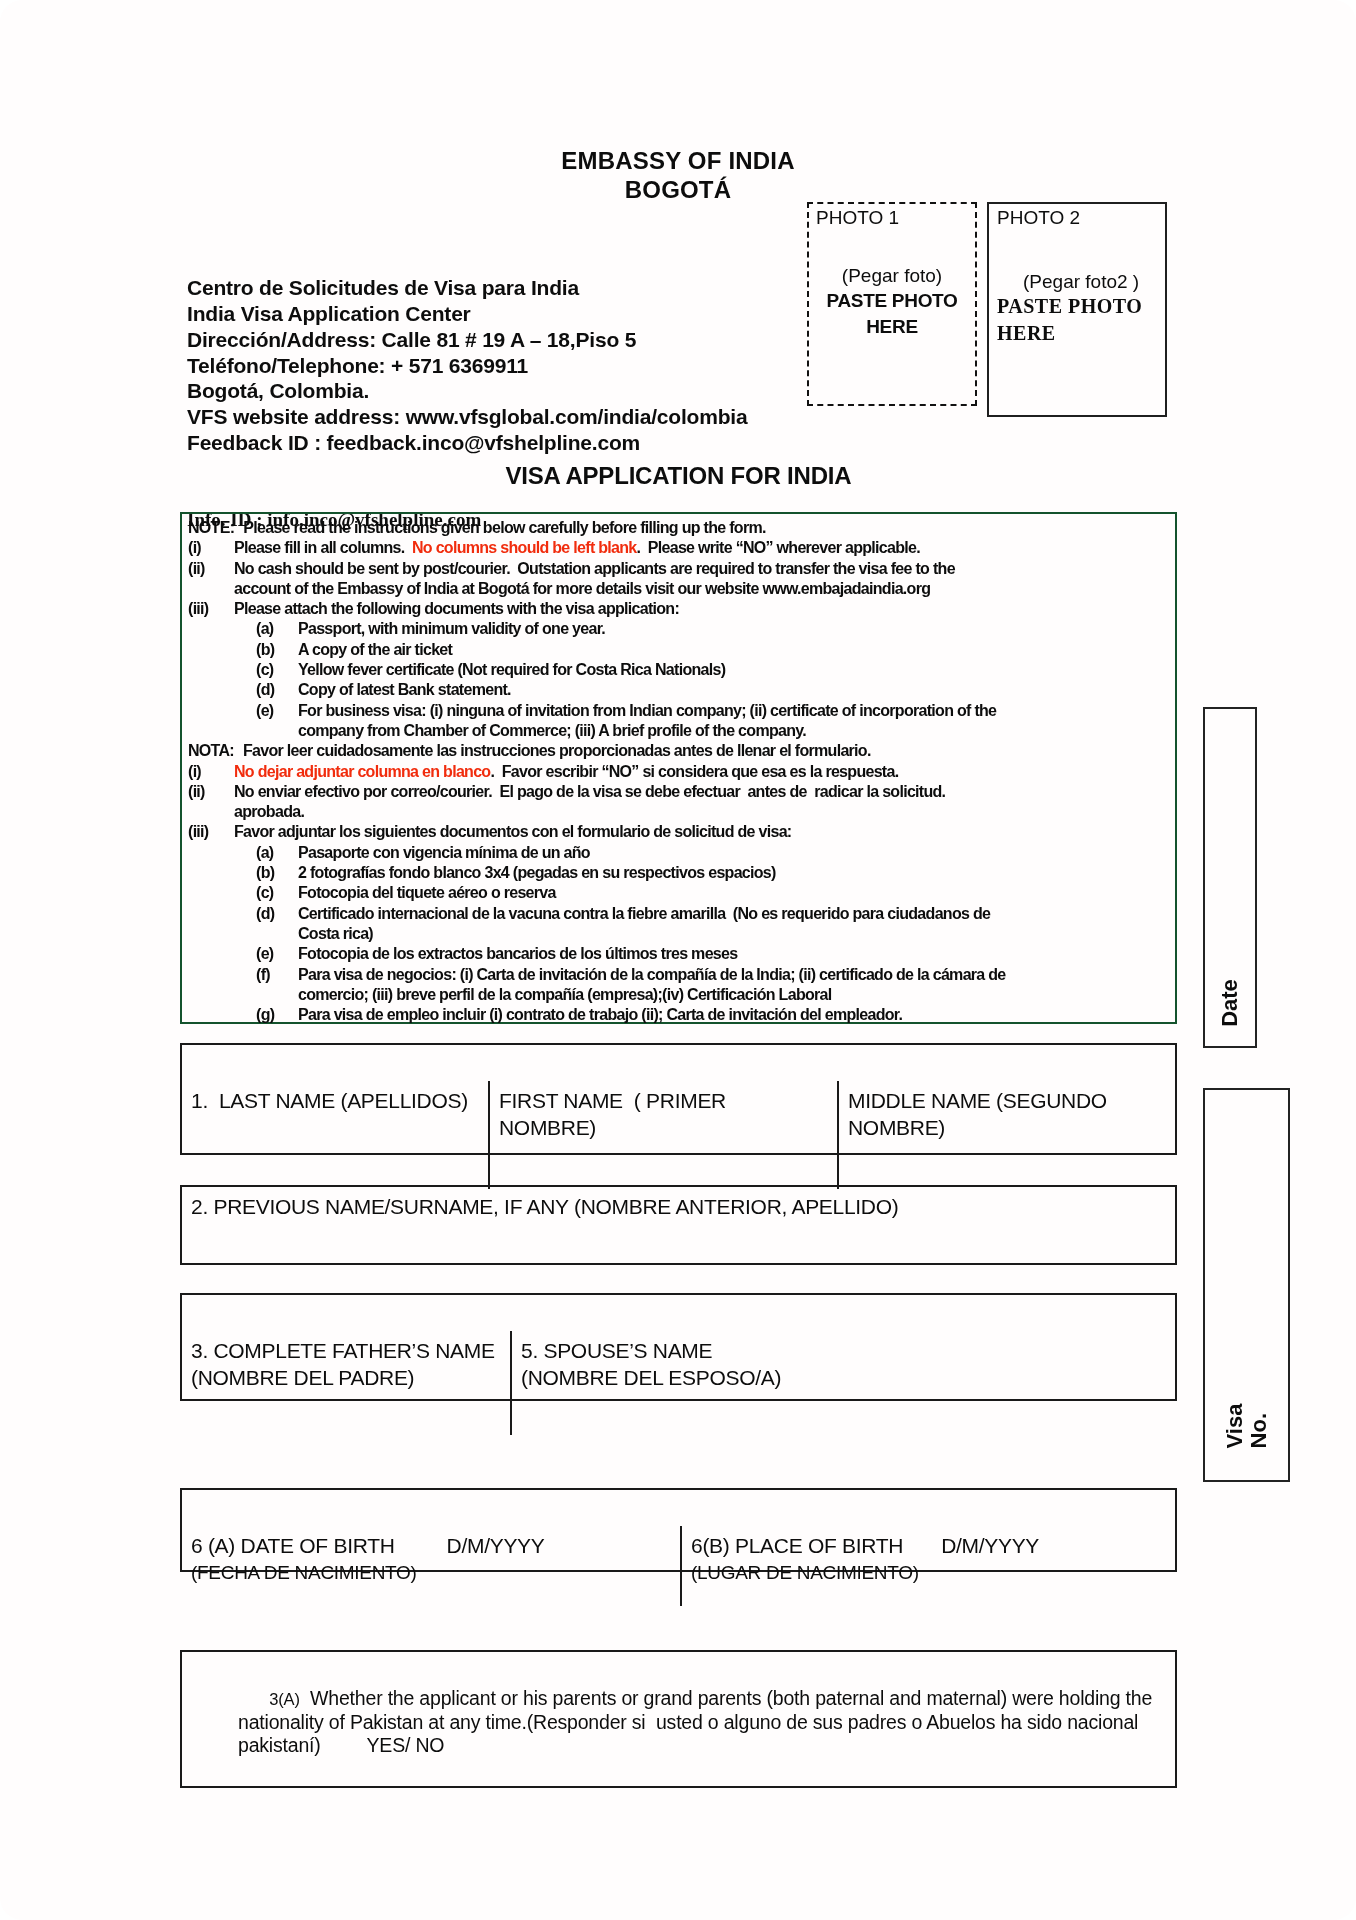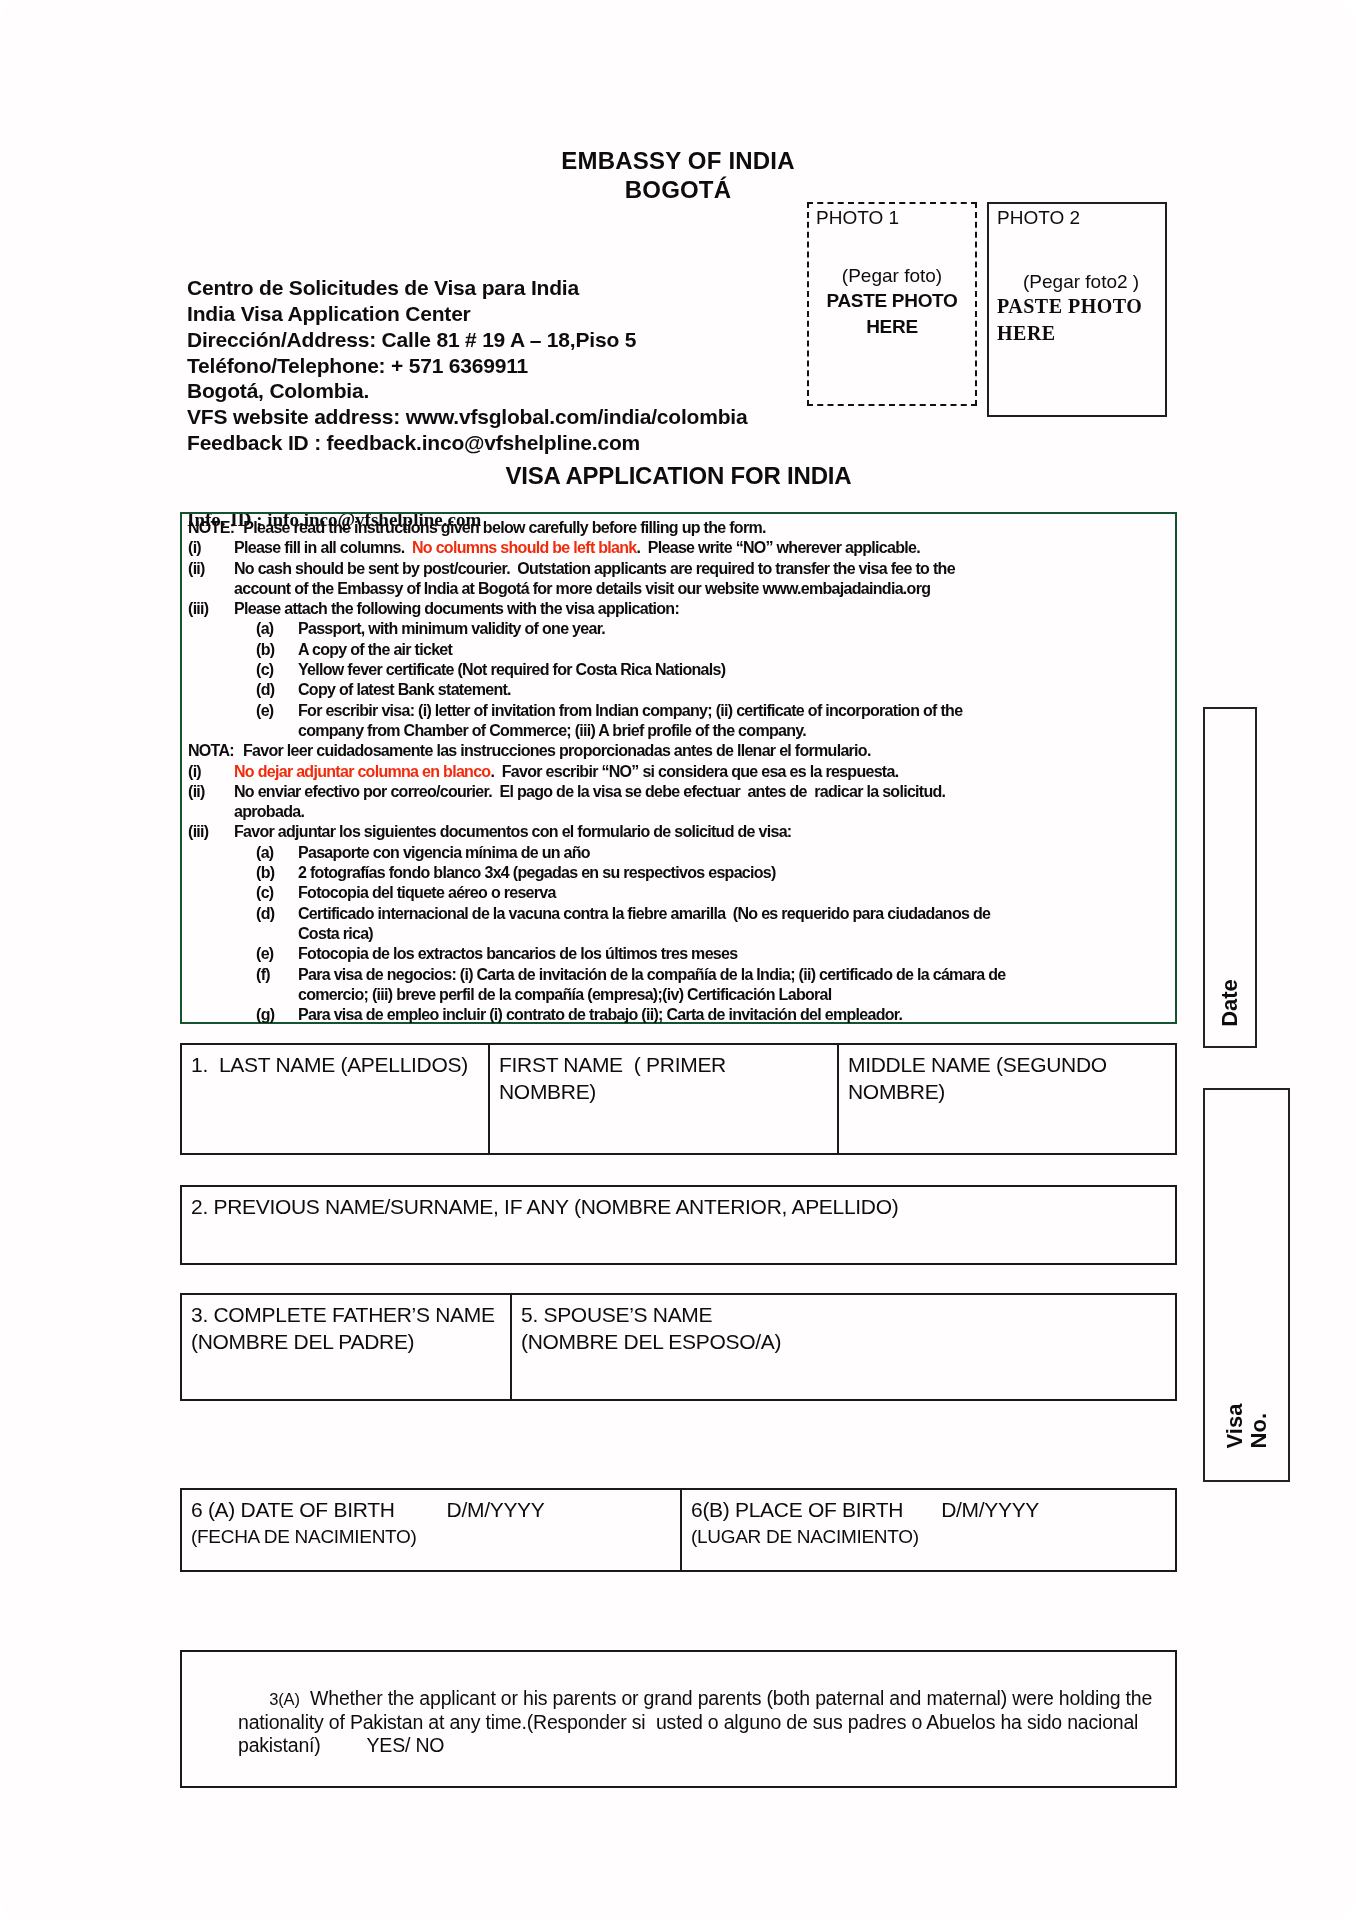--- a/index.html
+++ b/index.html
@@ -150,7 +150,7 @@
         </div>
         <div class="iline lvl2">
           <span class="im">(e)</span>
-          <span class="itext"><span>For escribir visa: (i) letter of invitation from Indian company; (ii) certificate of incorporation of the</span></span>
+          <span class="itext"><span>For business visa: (i) ninguna of invitation from Indian company; (ii) certificate of incorporation of the</span></span>
         </div>
         <div class="iline lvl2 cont">
           <span class="im"></span>

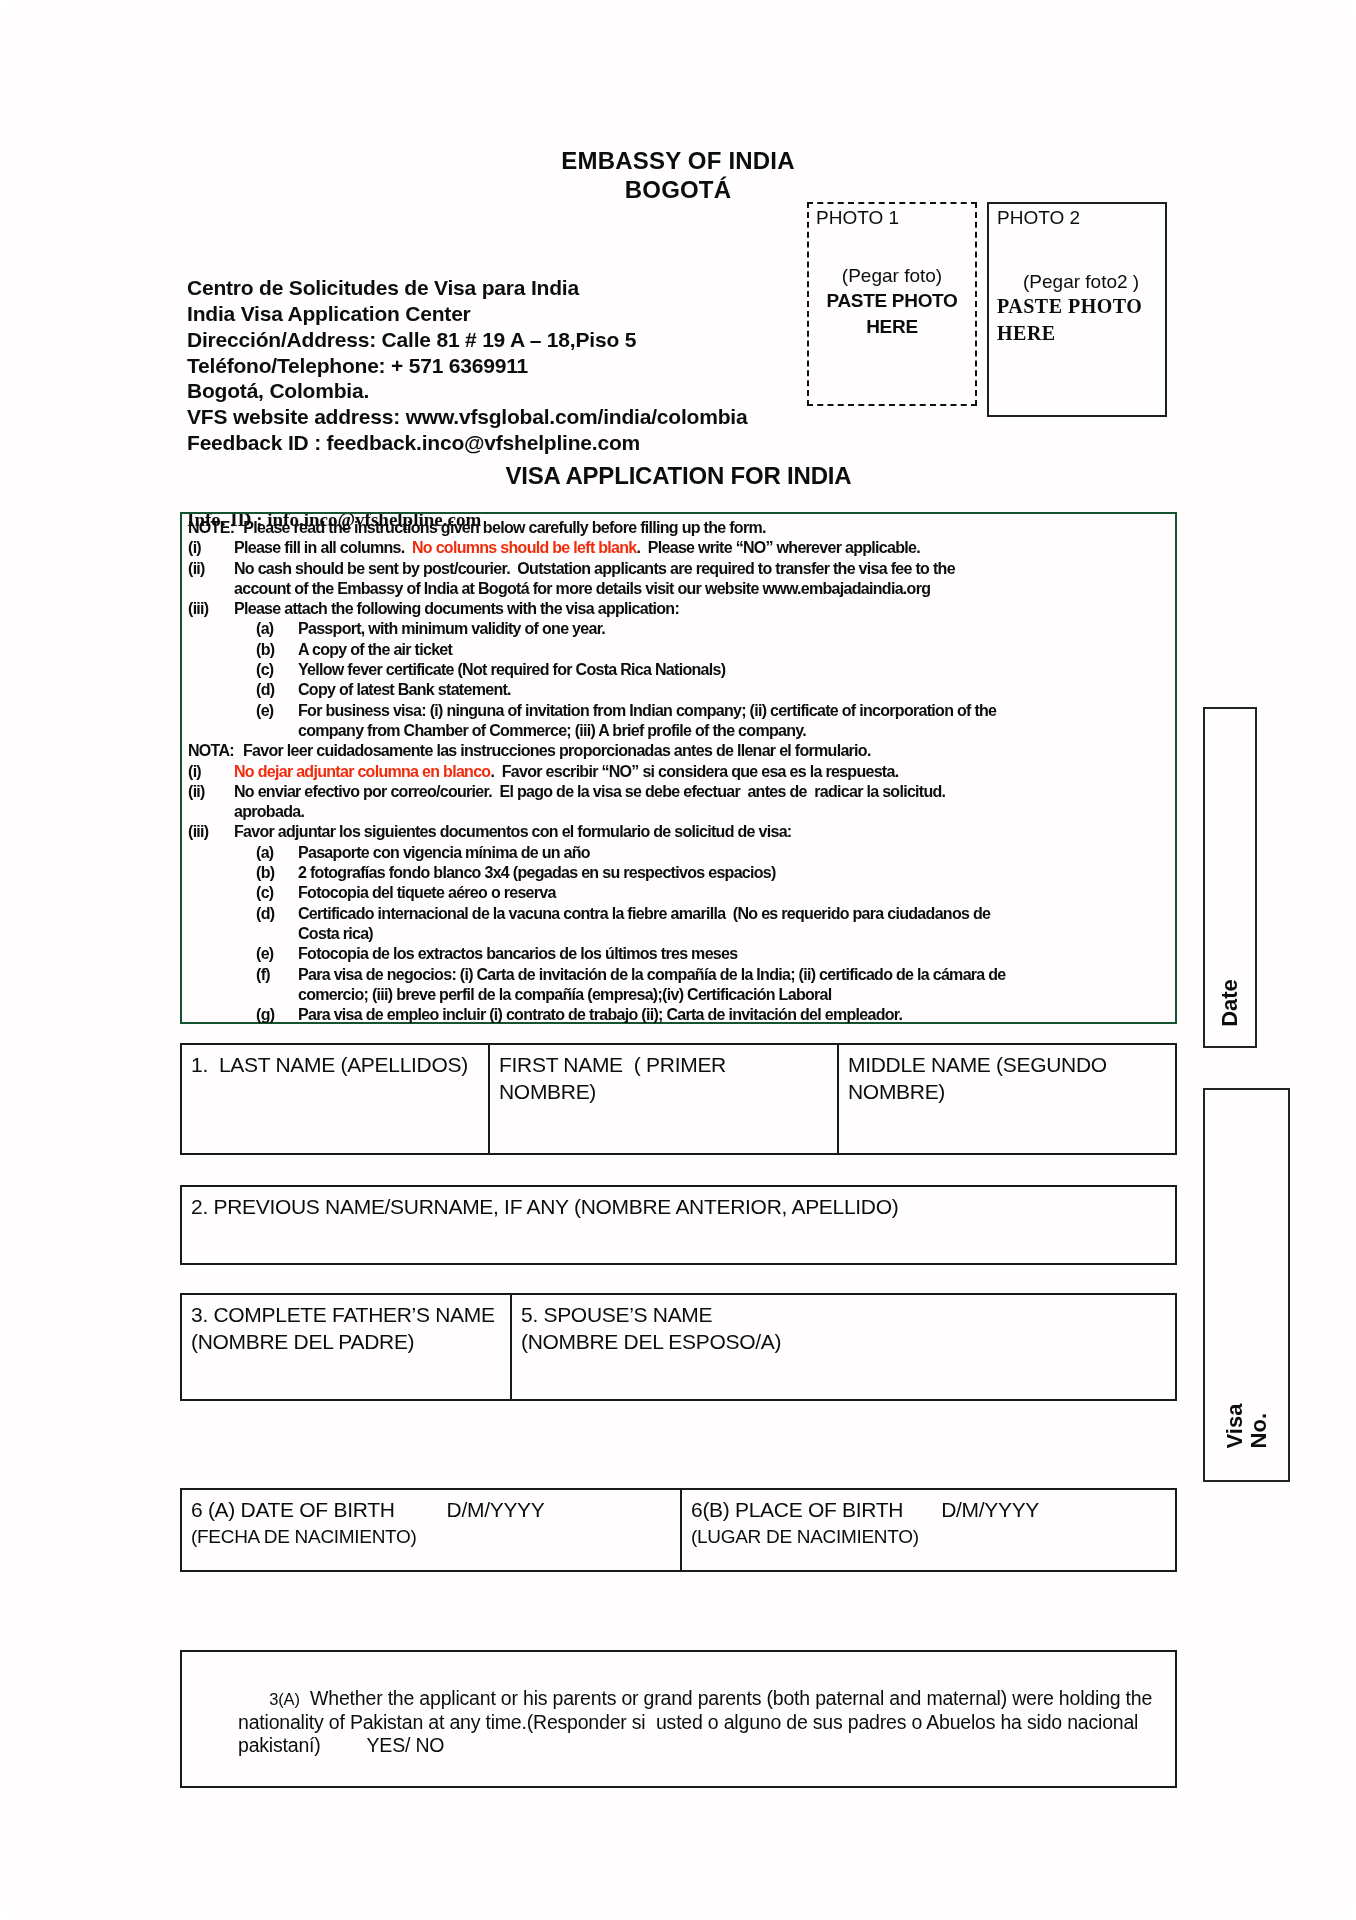--- a/index.html
+++ b/index.html
@@ -47,7 +47,7 @@
   
   .fieldbox{position:absolute;left:180px;width:997px;box-sizing:border-box;
         border:2px solid #1a1a1a;font-size:21px;letter-spacing:-0.3px;}
-  .cells{display:flex;height:100%;}
+  .cells{display:flex;height:100%;margin-top:36px;}
   .cell{box-sizing:border-box;border-right:2px solid #1a1a1a;padding:6px 9px;position:relative;}
   .cell:last-child{border-right:none;flex:1;}
   .flabel{white-space:pre-wrap;line-height:27px;}

